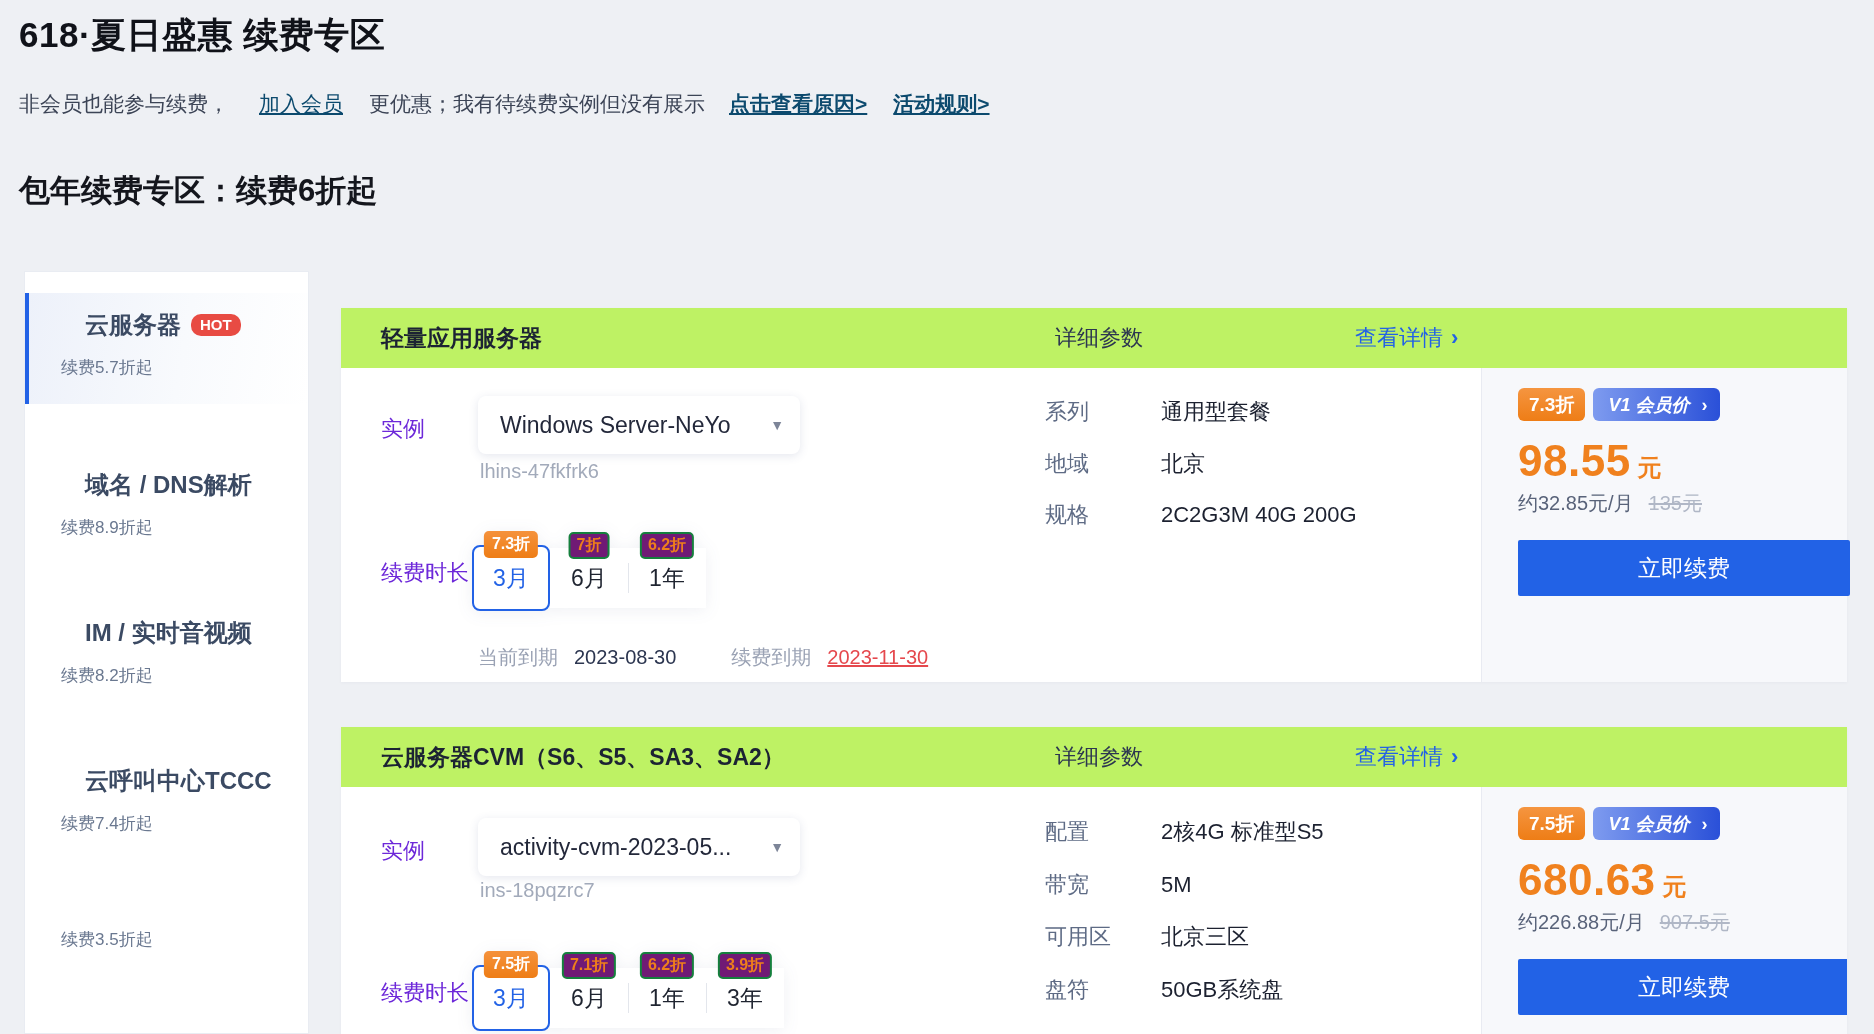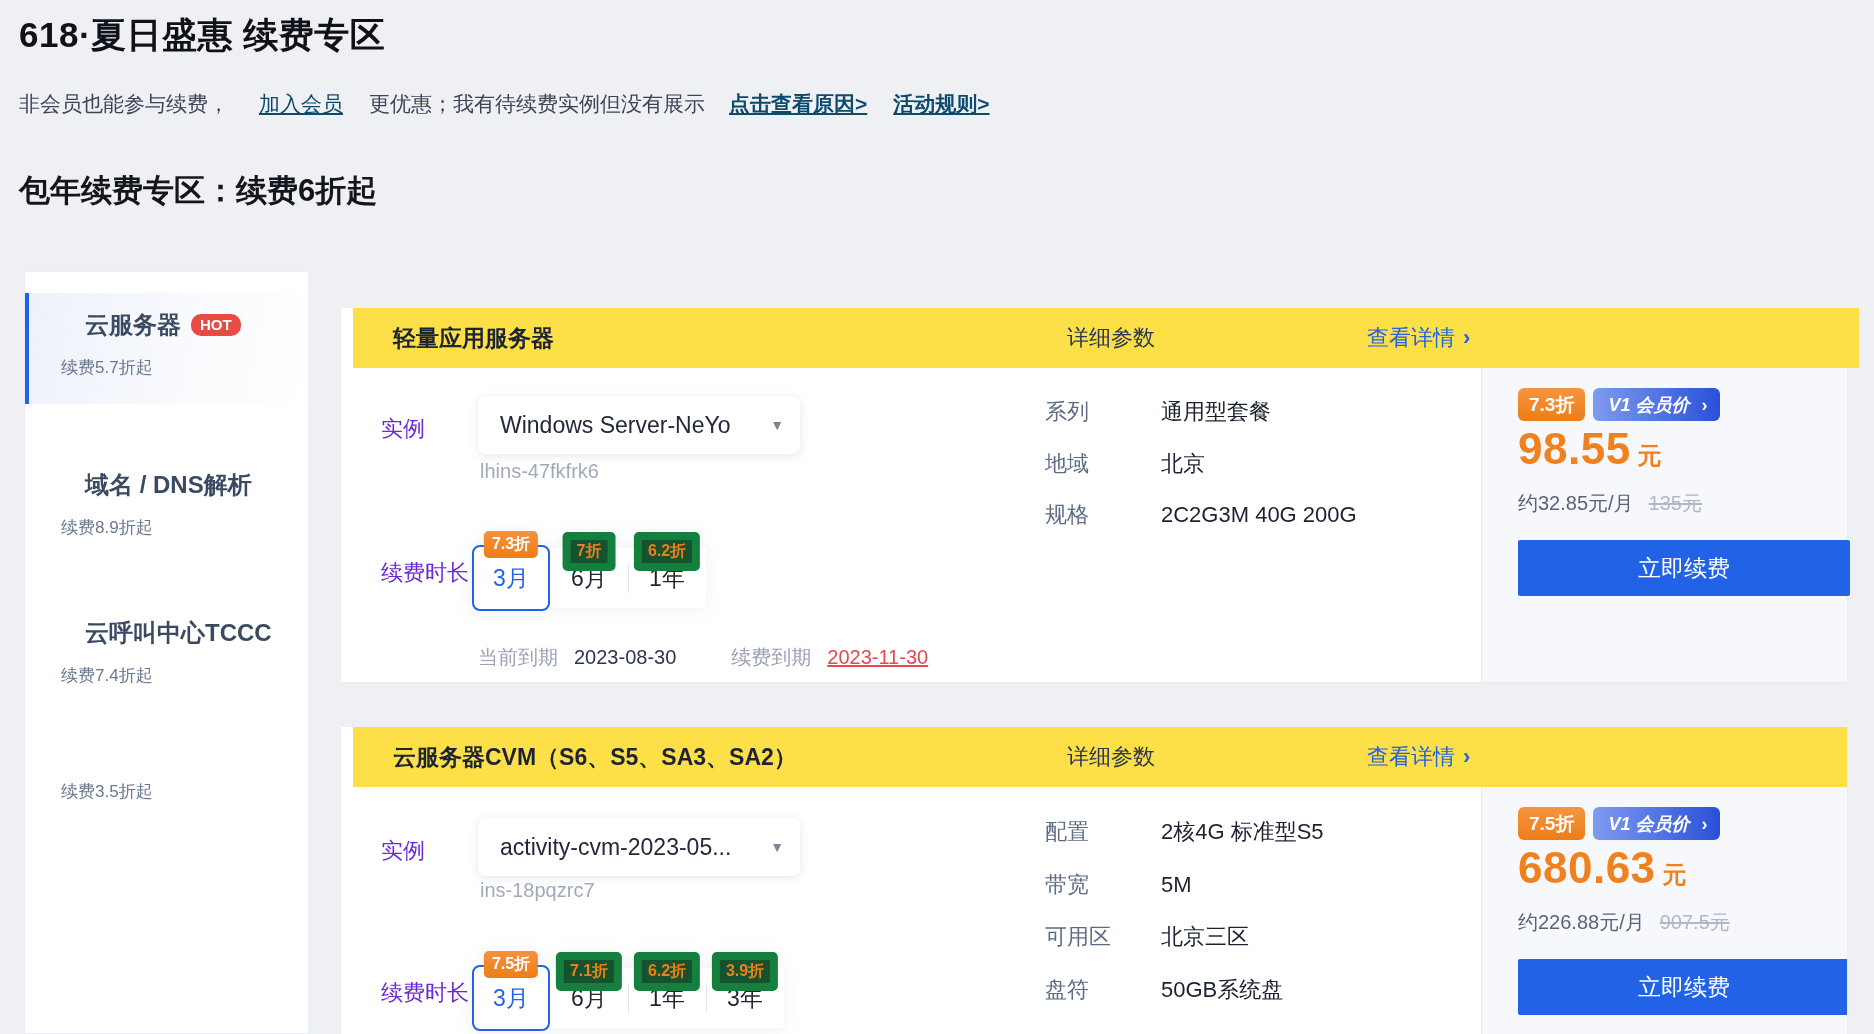--- a/index.html
+++ b/index.html
@@ -59,8 +59,8 @@
   .card-1 { top:308px; height:374px; }
   .card-2 { top:727px; height:307px; overflow:hidden; }
   .card-header {
-    position:absolute; left:12px; top:0; width:100%; height:60px;
-    background:#fde047; display:flex; align-items:center;
+    position:absolute; left:0; top:0; width:100%; height:60px;
+    background:#bef264; display:flex; align-items:center;
   }
   .card-title { position:absolute; left:40px; font-size:23px; font-weight:700; color:#1c2333; white-space:nowrap; }
   .params-label { position:absolute; left:714px; font-size:22px; color:#2c3650; white-space:nowrap; }

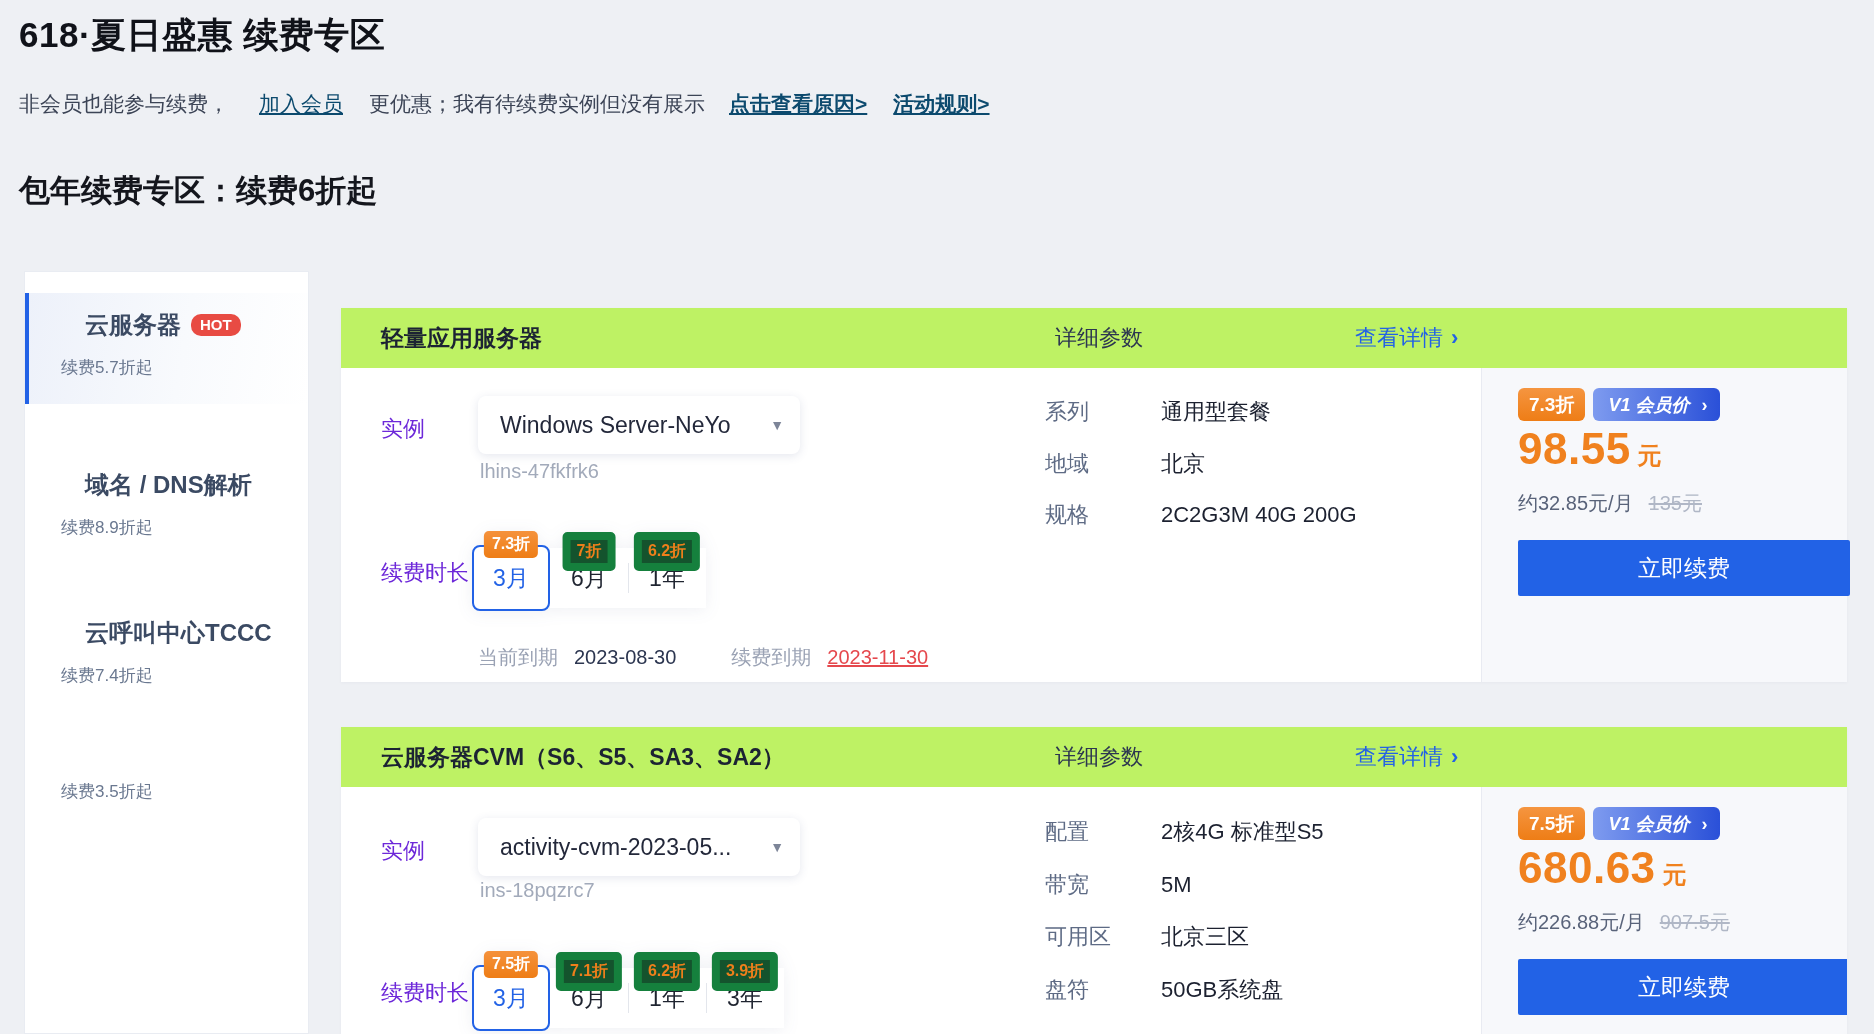--- a/index.html
+++ b/index.html
@@ -132,7 +132,7 @@
     display:inline-flex; align-items:center; gap:12px; cursor:pointer; white-space:nowrap;
   }
   .member-badge .chevron { font-style:normal; font-size:18px; }
-  .price-row { position:absolute; left:36px; top:56px; display:flex; align-items:baseline; white-space:nowrap; }
+  .price-row { position:absolute; left:36px; top:68px; display:flex; align-items:baseline; white-space:nowrap; }
   .price-amount { font-size:44px; font-weight:700; color:#f0811e; letter-spacing:.5px; }
   .price-unit { font-size:24px; font-weight:700; color:#f0811e; margin-left:7px; }
   .price-sub { position:absolute; left:36px; top:122px; display:flex; align-items:center; font-size:20px; white-space:nowrap; }

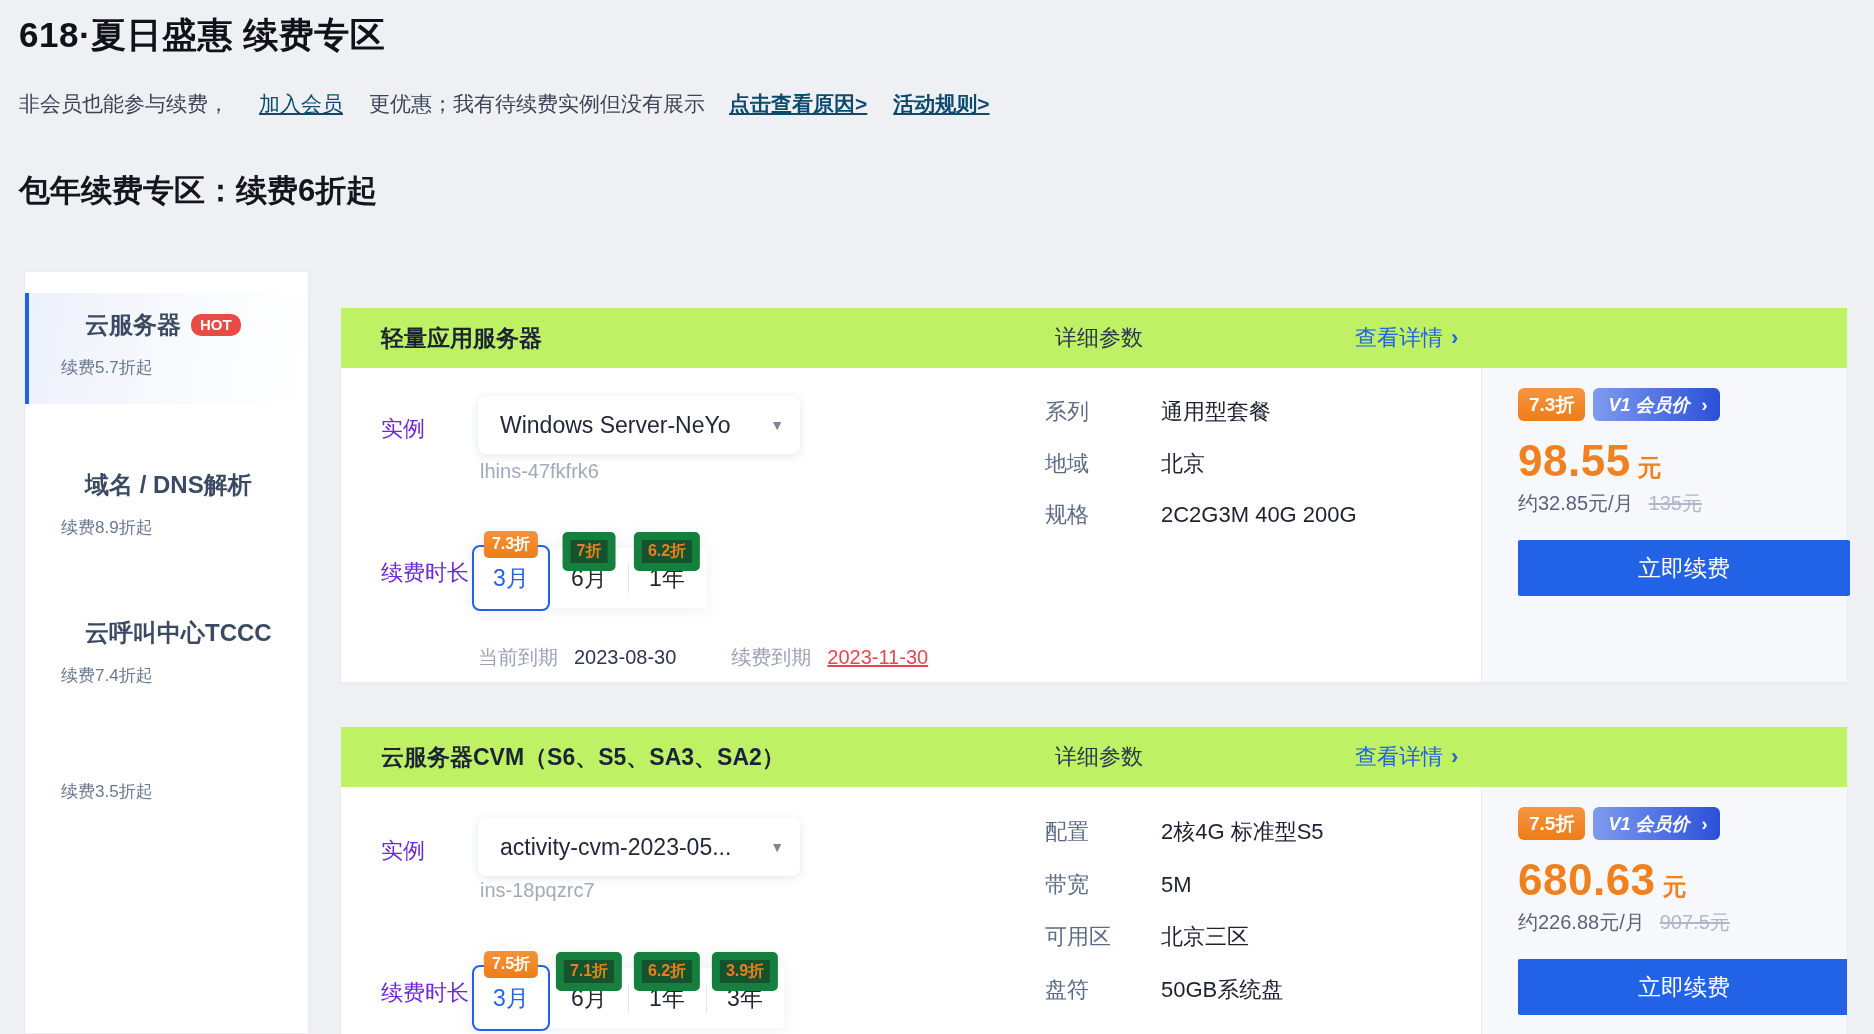--- a/index.html
+++ b/index.html
@@ -101,7 +101,7 @@
     border-radius:5px; white-space:nowrap; z-index:3;
   }
   .dur-badge.solid { background:linear-gradient(180deg,#f5923c,#ee7d16); color:#fff; }
-  .dur-badge.outline { background:#14532d; border:8px solid #15803d; color:#ee7f1b; padding:3px 6px 4px; }
+  .dur-badge.outline { background:#701a75; border:2px solid #15803d; color:#ee7f1b; padding:3px 6px 4px; }
 
   .dates-row { position:absolute; left:137px; display:flex; align-items:center; font-size:20px; white-space:nowrap; }
   .date-label { color:#9aa2b4; }

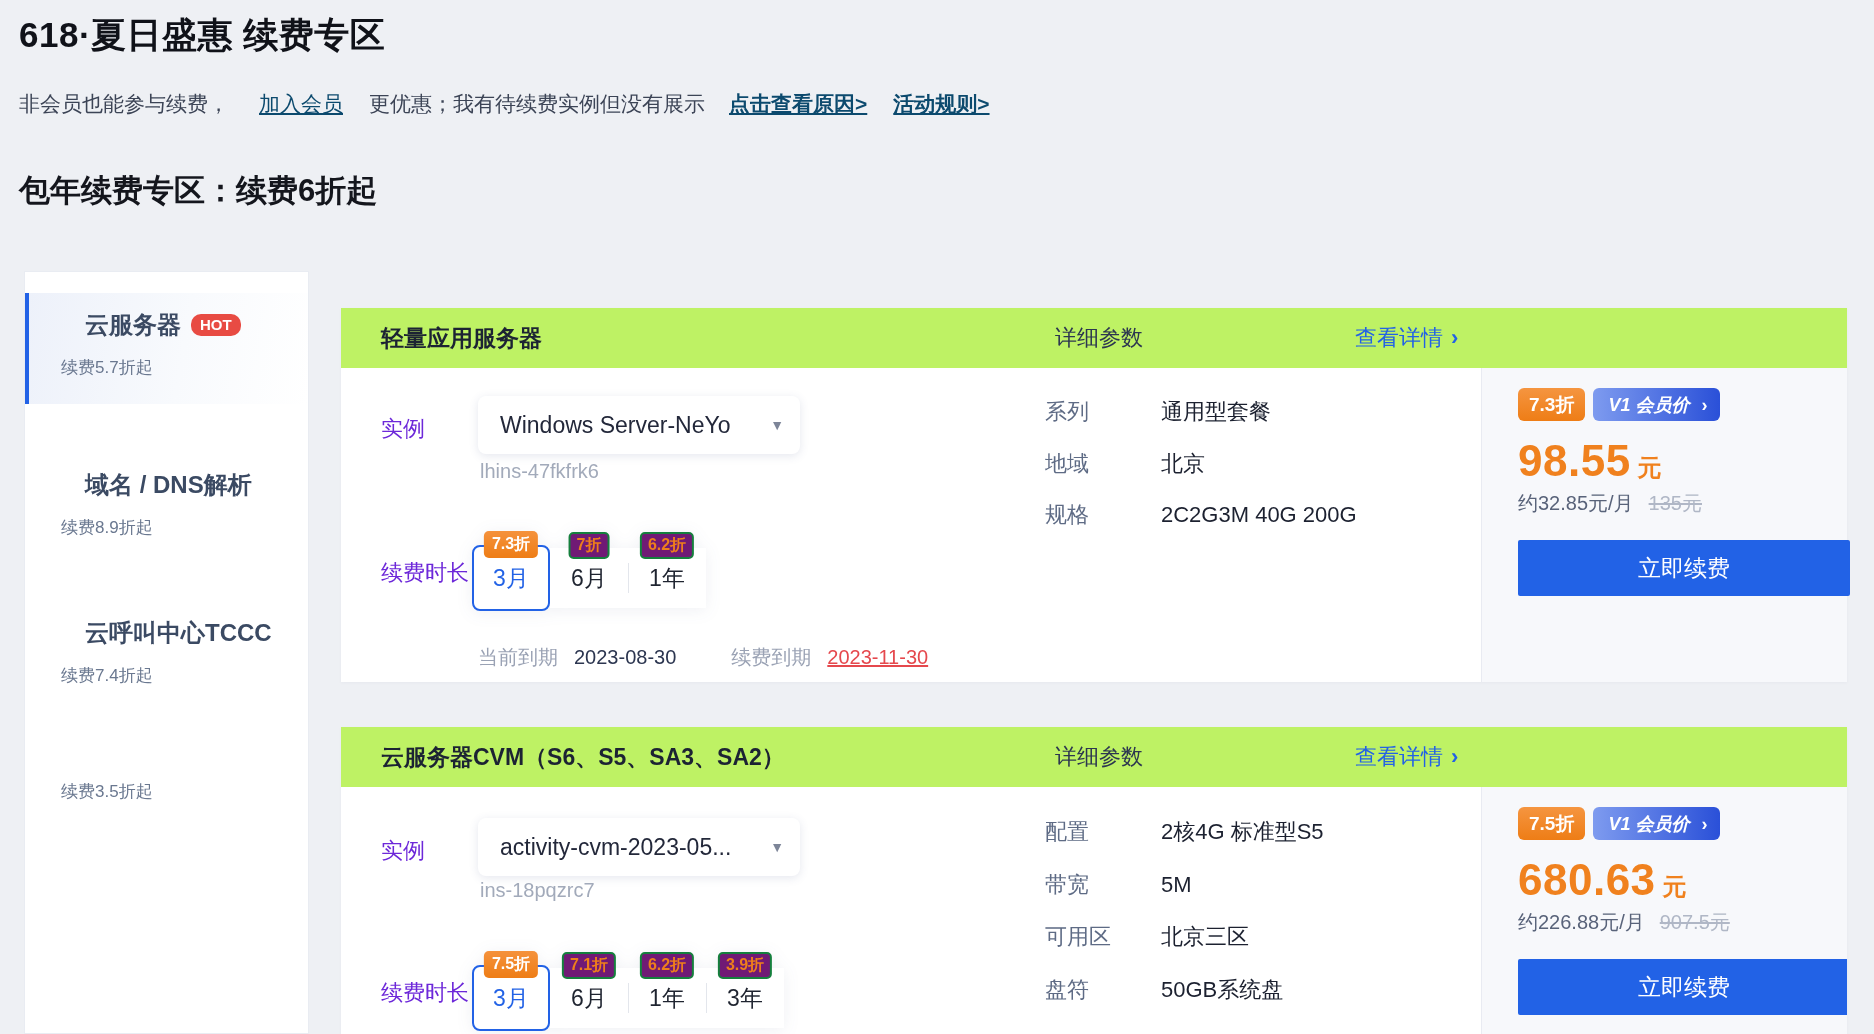--- a/index.html
+++ b/index.html
@@ -176,6 +176,12 @@
   </div>
   <div class="side-item">
     <div class="side-title">
+        <span>IM / 实时音视频</span>
+      </div>
+    <div class="side-sub">续费8.2折起</div>
+  </div>
+  <div class="side-item">
+    <div class="side-title">
         <span>云呼叫中心TCCC</span>
       </div>
     <div class="side-sub">续费7.4折起</div>

